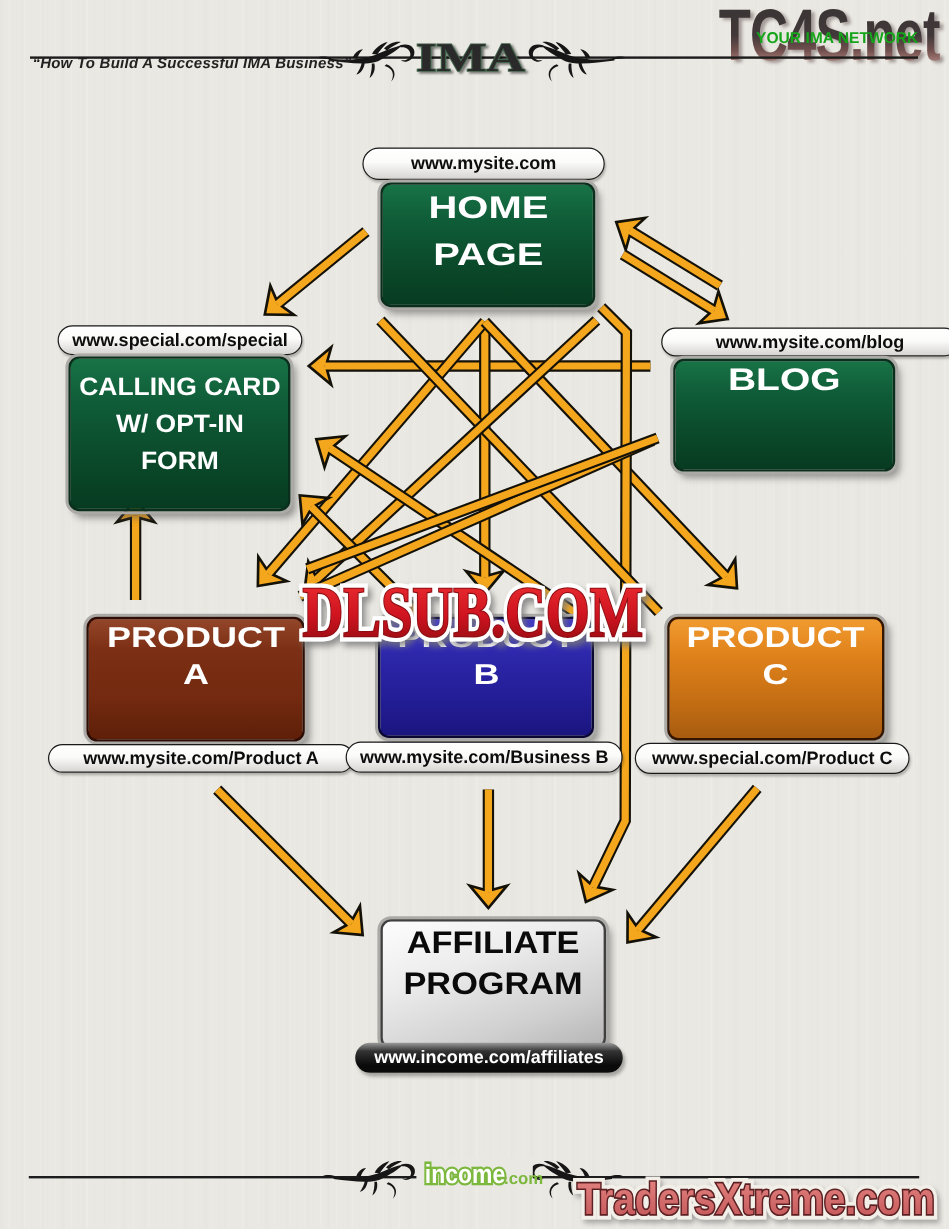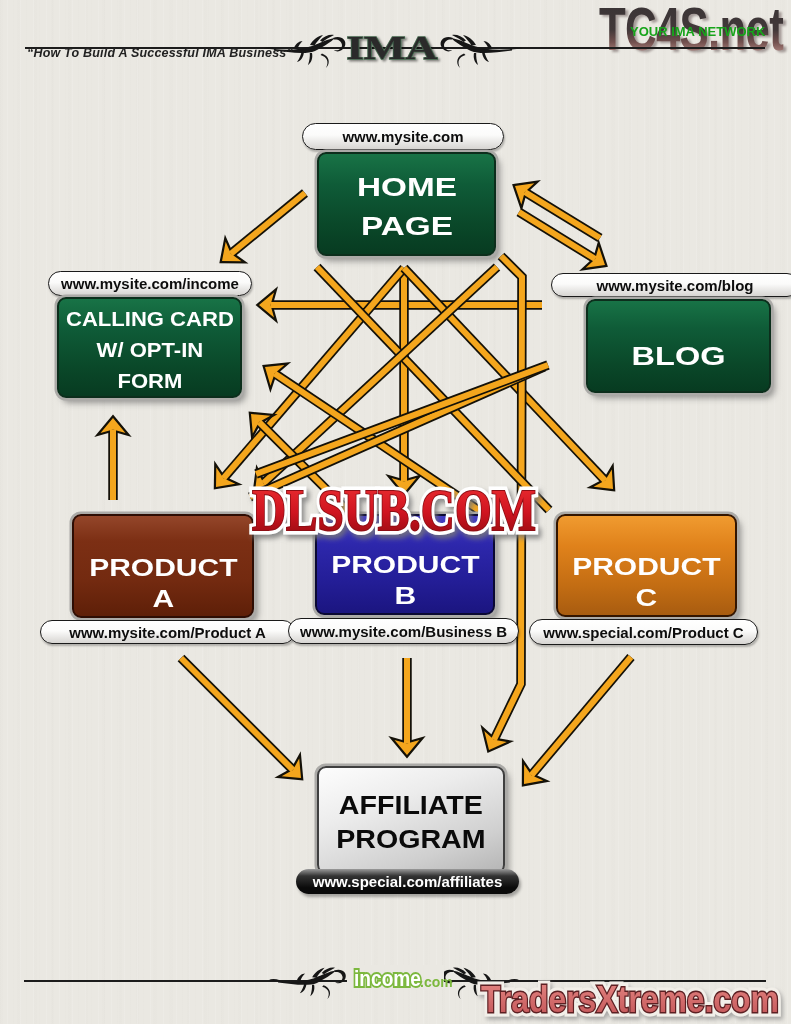--- a/index.html
+++ b/index.html
@@ -27,7 +27,7 @@
   display:flex;align-items:center;justify-content:center;
   font-weight:bold;font-size:15px;color:#0d0d0d;white-space:nowrap;text-align:right;}
 .sx{display:inline-block;white-space:nowrap;text-align:center;}
-.box{position:absolute;box-sizing:border-box;border-radius:9px;display:flex;align-items:flex-end;justify-content:center;
+.box{position:absolute;box-sizing:border-box;border-radius:9px;display:flex;align-items:flex-start;justify-content:center;
   text-align:center;font-weight:bold;color:#fff;
   box-shadow:0 0 0 2.5px #abaaa7, 4px 5px 6px rgba(80,80,80,0.55);}
 .green{border:2px solid #0c2e1c;background:linear-gradient(180deg,#187346 0%,#0f5c38 30%,#0a4829 70%,#073b21 100%);}

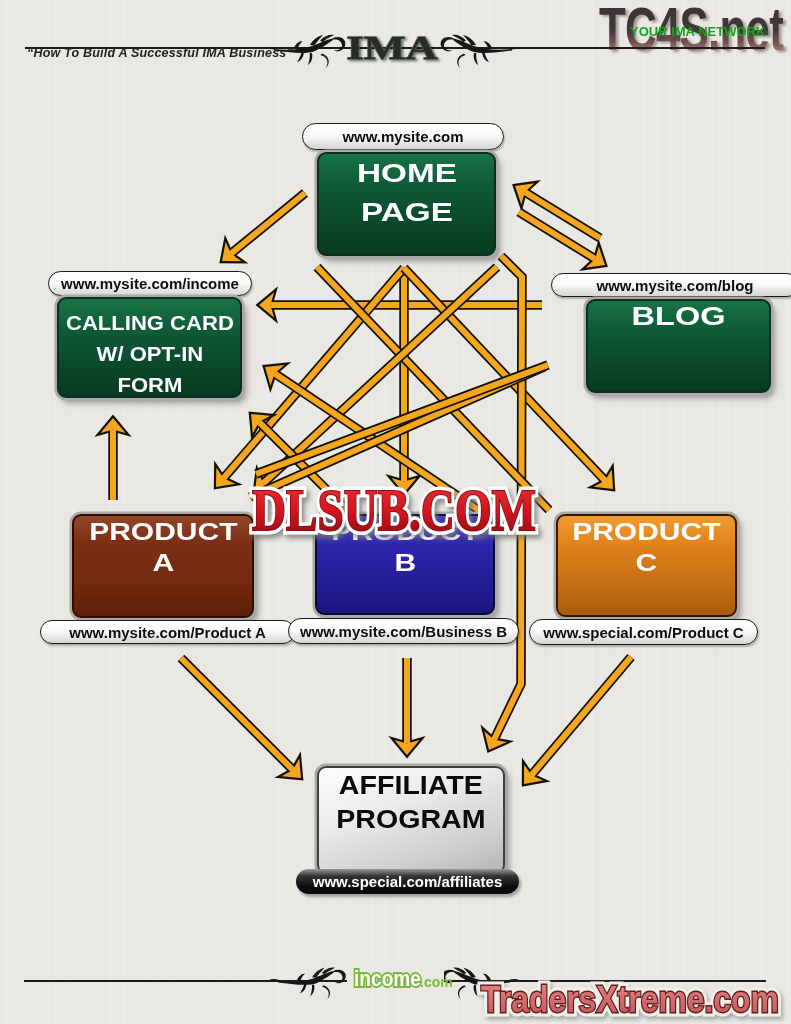--- a/index.html
+++ b/index.html
@@ -157,7 +157,7 @@
 <div class="box green" id="homebox">
     <span class="sx" style="transform:scaleX(1.28)">HOME<br>PAGE</span>
   </div>
-<div class="pill" style="left:48px;top:271px;width:204px;height:25px;">www.mysite.com/income</div>
+<div class="pill" style="left:48px;top:271px;width:204px;height:25px;">www.special.com/special</div>
 <div class="box green" id="ccbox">
     <span class="sx" style="transform:scaleX(1.05)">CALLING CARD<br>W/ OPT-IN<br>FORM</span>
   </div>

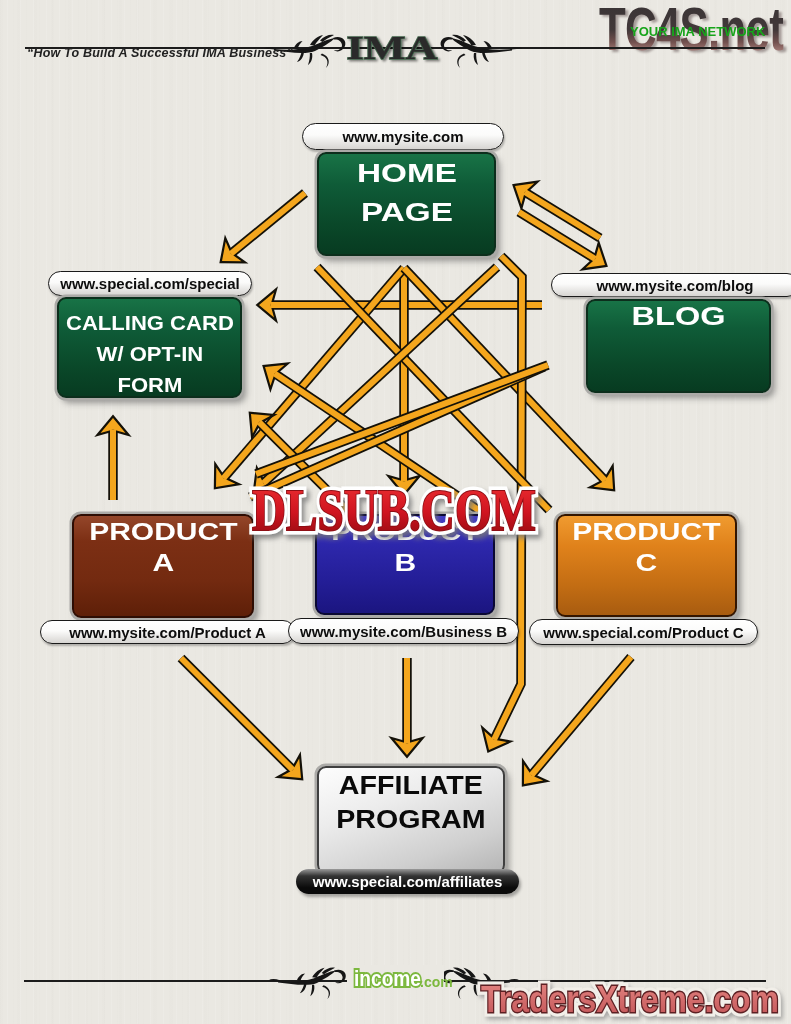--- a/index.html
+++ b/index.html
@@ -32,7 +32,7 @@
   box-shadow:0 0 0 2.5px #abaaa7, 4px 5px 6px rgba(80,80,80,0.55);}
 .green{border:2px solid #0c2e1c;background:linear-gradient(180deg,#187346 0%,#0f5c38 30%,#0a4829 70%,#073b21 100%);}
 #homebox{left:317px;top:152px;width:179px;height:104px;font-size:26px;line-height:39px;padding-bottom:8px;}
-#ccbox{left:57px;top:297px;width:185px;height:101px;font-size:21px;line-height:31px;padding-top:8px;}
+#ccbox{left:57px;top:297px;width:185px;height:129px;font-size:21px;line-height:31px;padding-top:8px;}
 #blogbox{left:561px;top:299px;width:185px;height:94px;font-size:26px;padding-bottom:19px;margin-left:25px;}
 #pabox{left:72px;top:514px;width:182px;height:104px;font-size:24px;line-height:31px;padding-bottom:2px;border:2px solid #2e0d04;
   background:linear-gradient(180deg,#94462a 0%,#7c2f14 25%,#732a10 65%,#5e1f08 100%);}

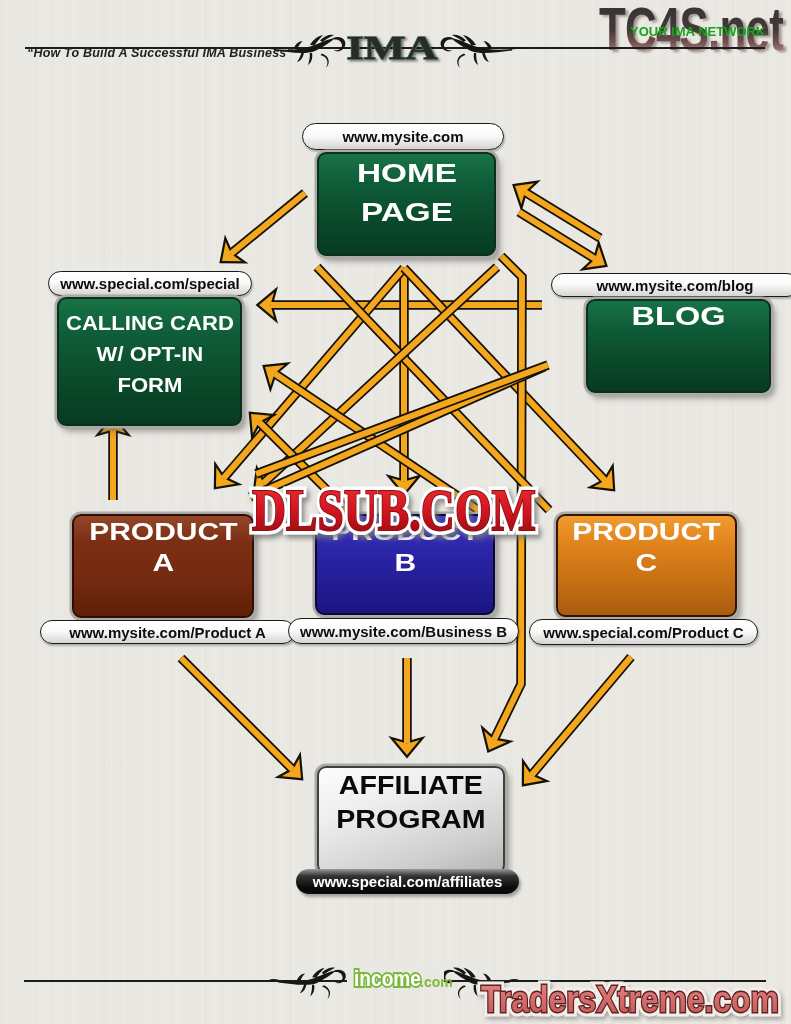--- a/index.html
+++ b/index.html
@@ -33,7 +33,7 @@
 .green{border:2px solid #0c2e1c;background:linear-gradient(180deg,#187346 0%,#0f5c38 30%,#0a4829 70%,#073b21 100%);}
 #homebox{left:317px;top:152px;width:179px;height:104px;font-size:26px;line-height:39px;padding-bottom:8px;}
 #ccbox{left:57px;top:297px;width:185px;height:129px;font-size:21px;line-height:31px;padding-top:8px;}
-#blogbox{left:561px;top:299px;width:185px;height:94px;font-size:26px;padding-bottom:19px;margin-left:25px;}
+#blogbox{left:561px;top:299px;width:185px;height:94px;font-size:26px;padding-bottom:19px;}
 #pabox{left:72px;top:514px;width:182px;height:104px;font-size:24px;line-height:31px;padding-bottom:2px;border:2px solid #2e0d04;
   background:linear-gradient(180deg,#94462a 0%,#7c2f14 25%,#732a10 65%,#5e1f08 100%);}
 #pbbox{left:315px;top:514px;width:180px;height:101px;font-size:24px;line-height:31px;padding-bottom:2px;border:2px solid #0a0833;

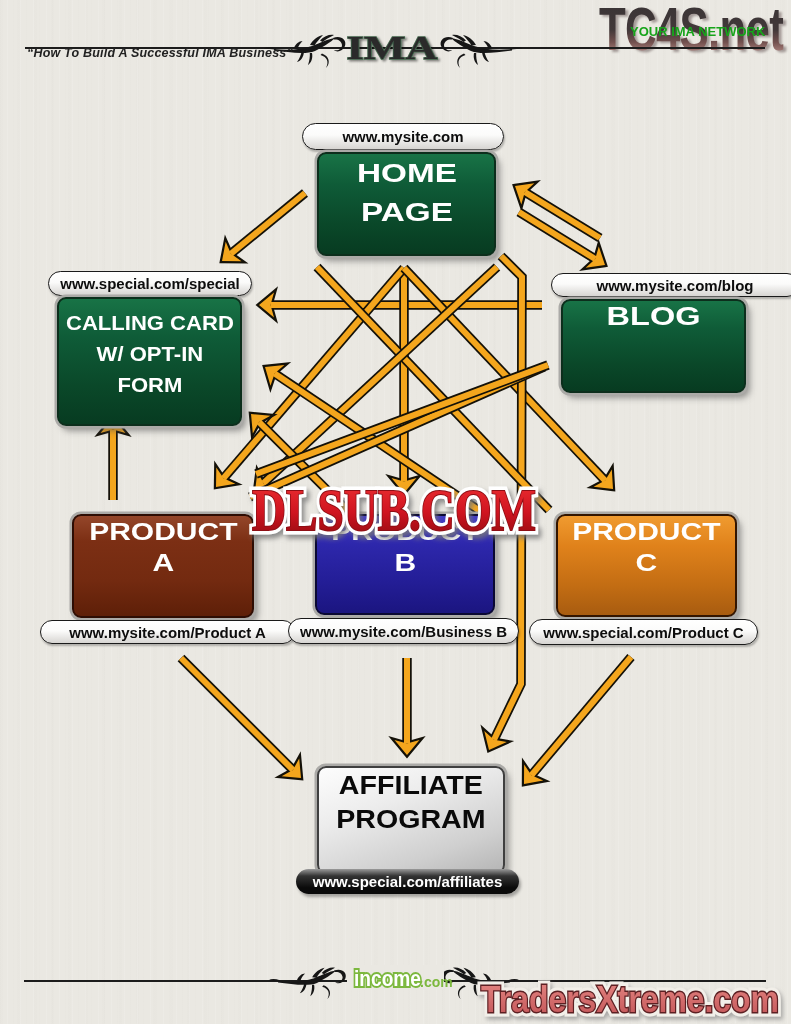--- a/index.html
+++ b/index.html
@@ -180,7 +180,7 @@
 <div class="box" id="affbox">
     <span class="sx" style="transform:scaleX(1.10)">AFFILIATE<br>PROGRAM</span>
   </div>
-<div class="pill" id="affpill">www.special.com/affiliates</div>
+<div class="pill" id="affpill">www.income.com/affiliates</div>
 
 <svg class="lay" width="791" height="1024" viewBox="0 0 791 1024">
   <defs>

